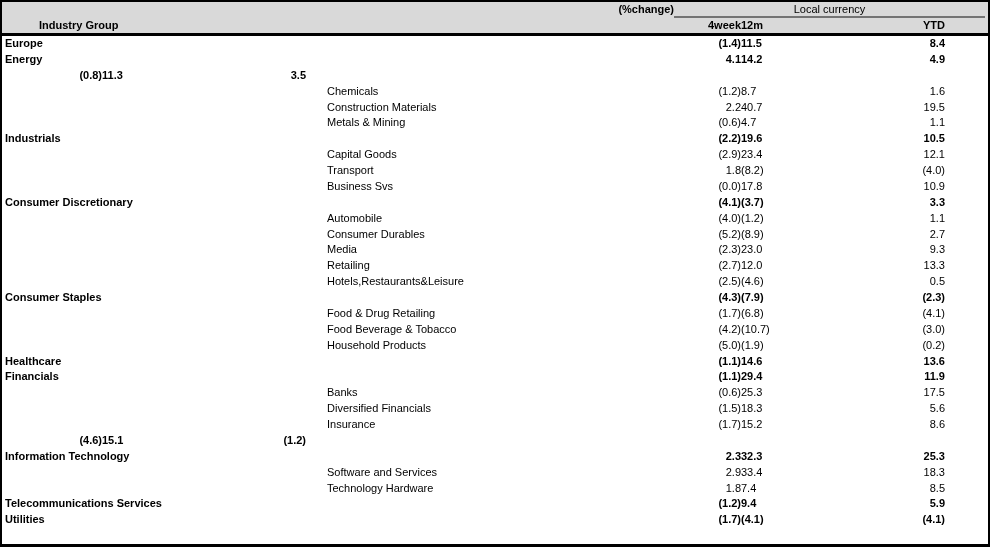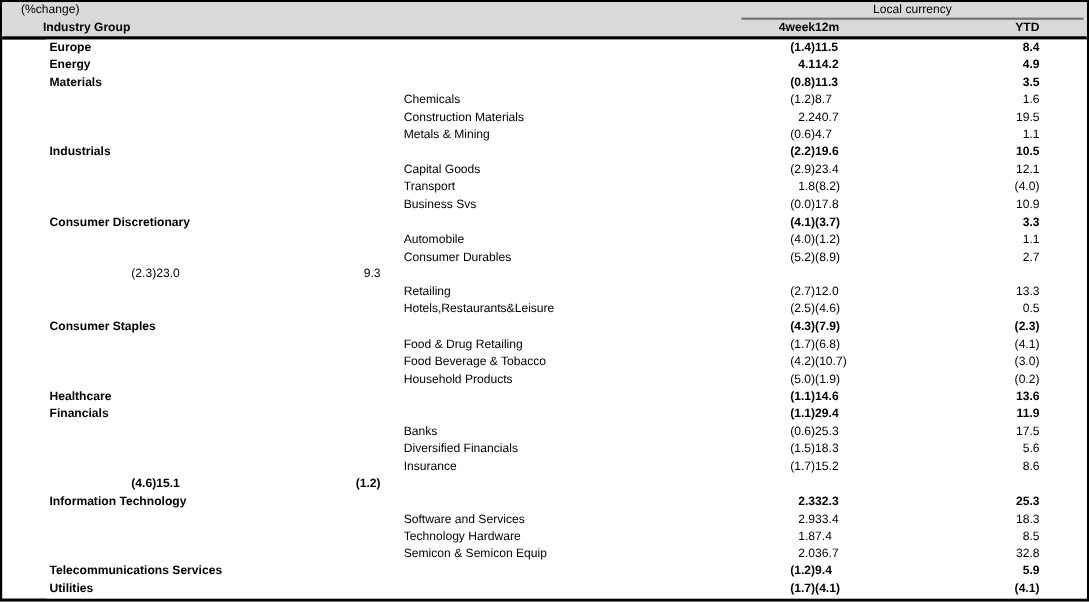--- a/index.html
+++ b/index.html
@@ -30,9 +30,10 @@
   }
   .pct-label {
     flex: 1;
-    padding-left: 17px;
-    font-weight: normal;
+    padding-left: 3px;
+    font-weight: bold;
     white-space: nowrap;
+    text-align: right;
   }
   .lc-box {
     width: 311px;

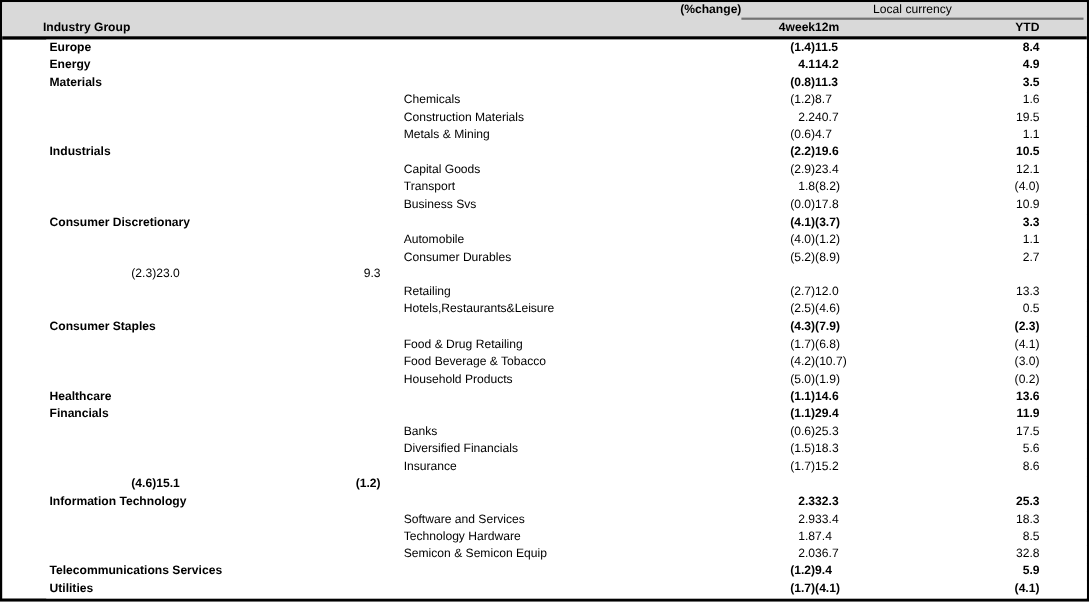--- a/index.html
+++ b/index.html
@@ -65,7 +65,6 @@
     line-height: 15.875px;
     font-size: 11px;
     background: #ffffff;
-    margin-left: 40px;
   }
   .trow.bold { font-weight: bold; }
   .trow .cell-label.indent1 { padding-left: 325px; }

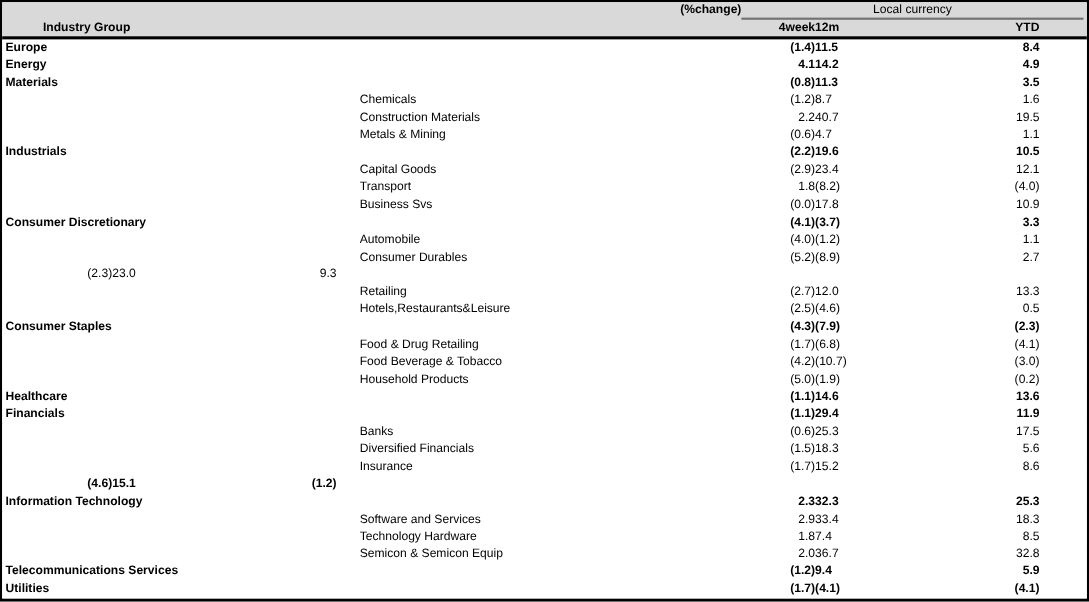--- a/index.html
+++ b/index.html
@@ -104,7 +104,6 @@
         <div class="sp"></div>
       </div>
       <div class="trow bold">
-        <div class="cell-label">Materials</div>
         <div class="c1">(0.8)</div>
         <div class="c2">11.3</div>
         <div class="c3">3.5</div>

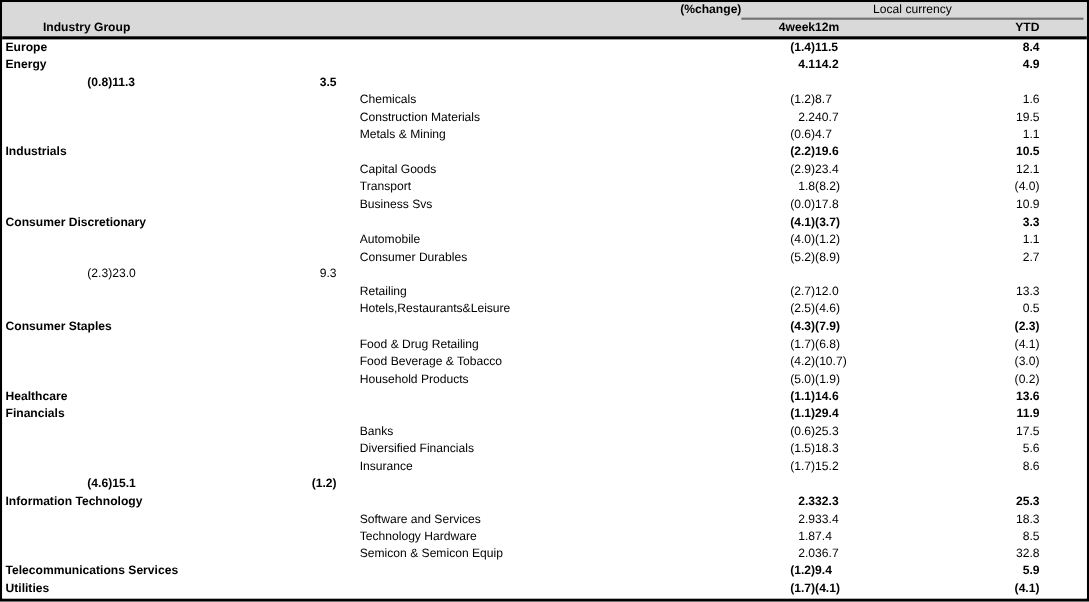--- a/index.html
+++ b/index.html
@@ -180,6 +180,7 @@
         <div class="sp"></div>
       </div>
       <div class="trow">
+        <div class="cell-label indent1">Media</div>
         <div class="c1">(2.3)</div>
         <div class="c2">23.0</div>
         <div class="c3">9.3</div>

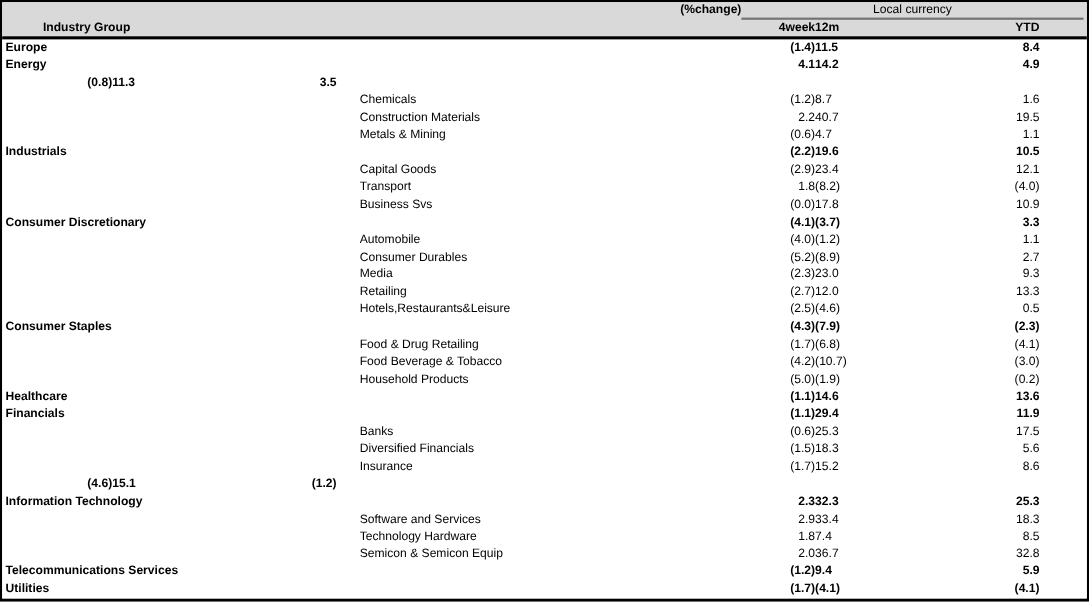--- a/index.html
+++ b/index.html
@@ -290,13 +290,6 @@
         <div class="c3">8.5</div>
         <div class="sp"></div>
       </div>
-      <div class="trow">
-        <div class="cell-label indent1">Semicon &amp; Semicon Equip</div>
-        <div class="c1">2.0</div>
-        <div class="c2">36.7</div>
-        <div class="c3">32.8</div>
-        <div class="sp"></div>
-      </div>
       <div class="trow bold">
         <div class="cell-label">Telecommunications Services</div>
         <div class="c1">(1.2)</div>

